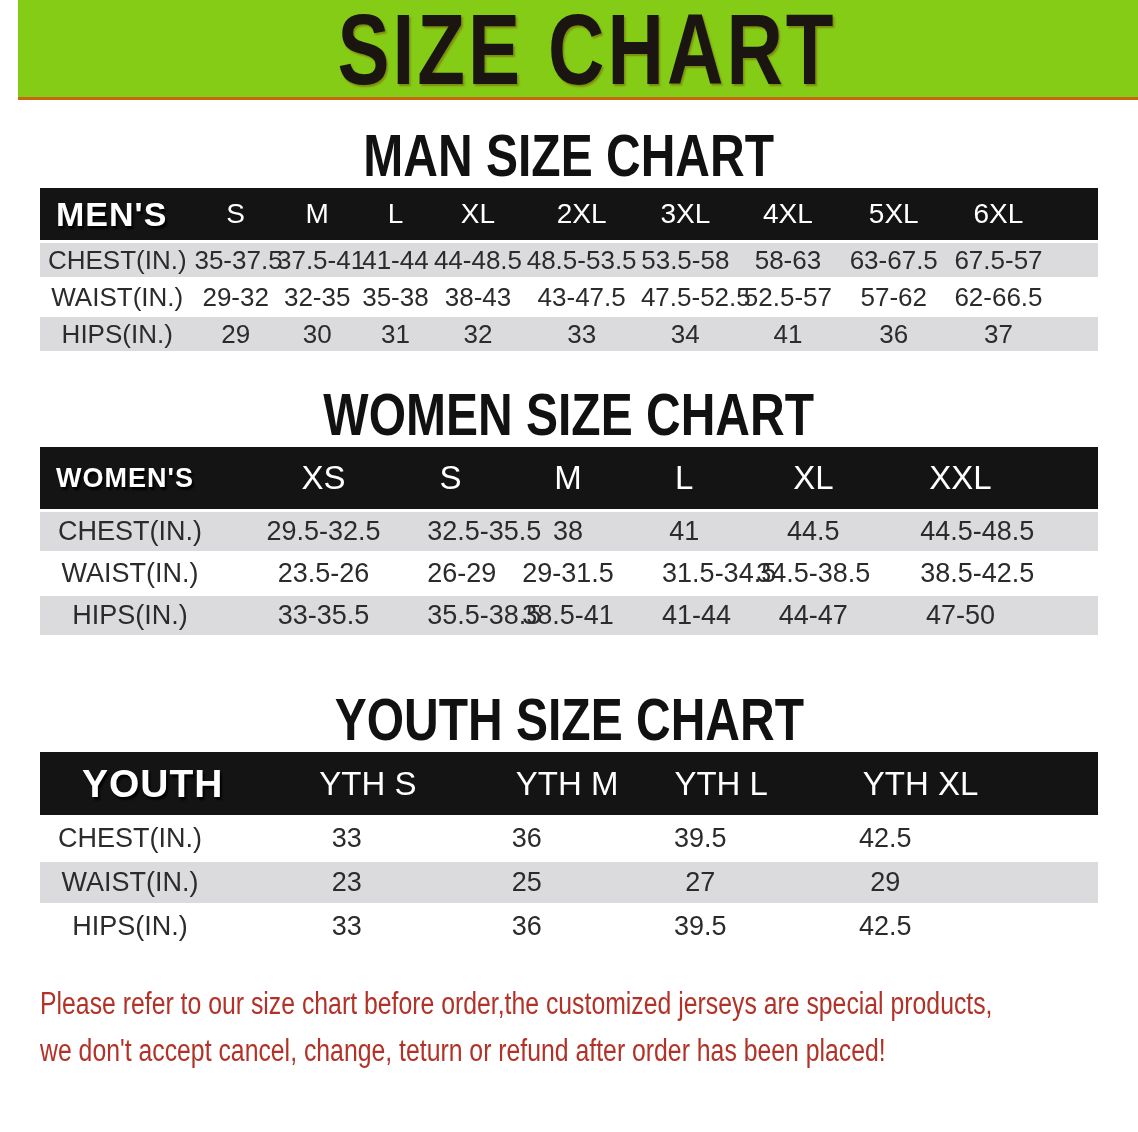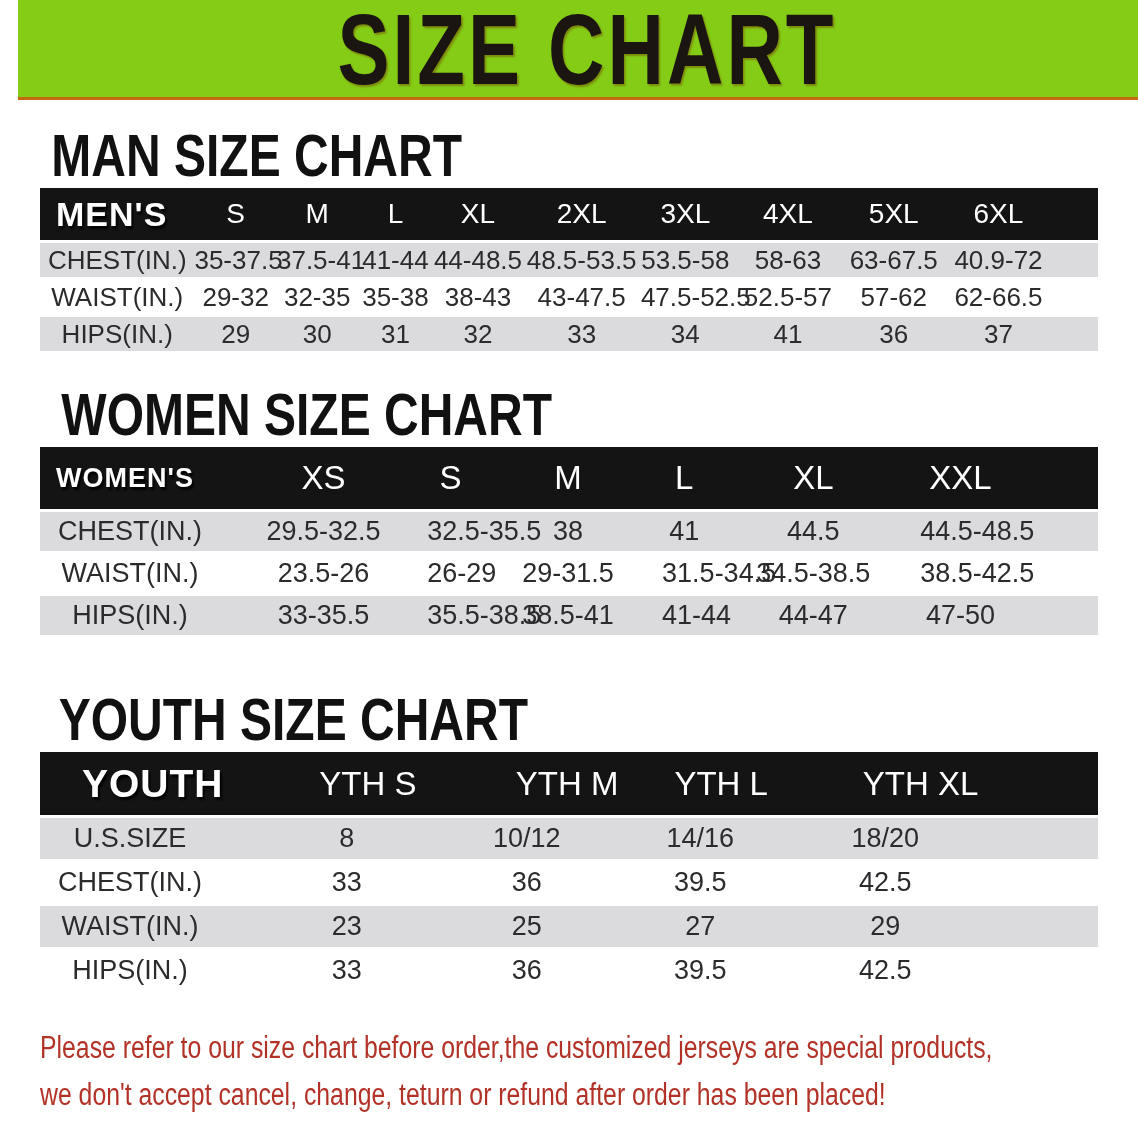--- a/index.html
+++ b/index.html
@@ -29,7 +29,7 @@
   }
 
   
-  .section-title { }
+  .section-title { text-align: center; }
   .section-title .t {
     display: inline-block;
     font-size: 60px; font-weight: bold; line-height: 58px;

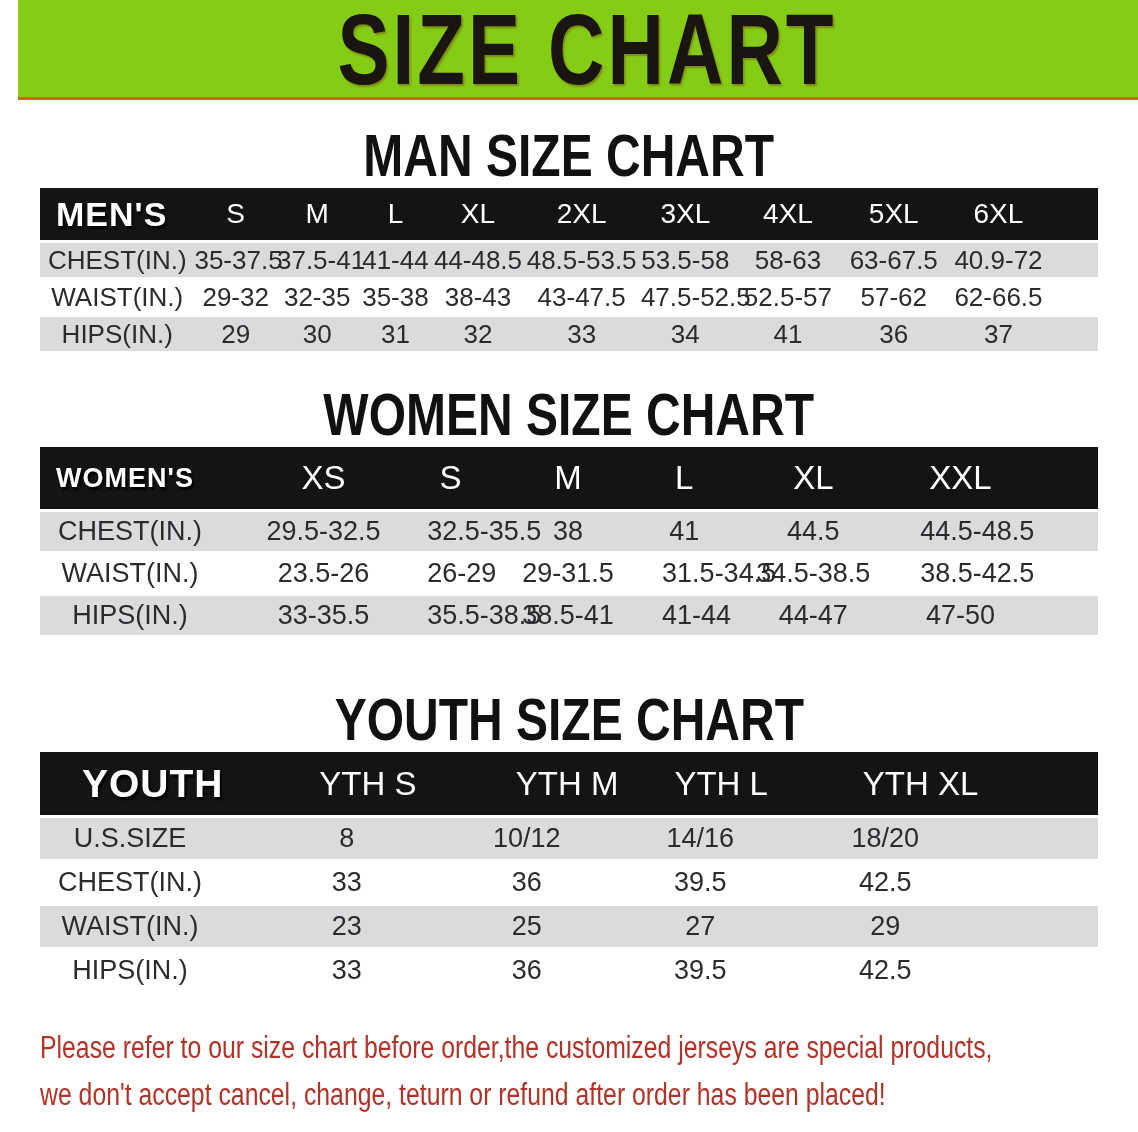--- a/index.html
+++ b/index.html
@@ -159,7 +159,7 @@
       <td>53.5-58</td>
       <td>58-63</td>
       <td>63-67.5</td>
-      <td>40.9-72</td>
+      <td>67.5-57</td>
       <td class="filler"></td>
     </tr>
     <tr class="band white">

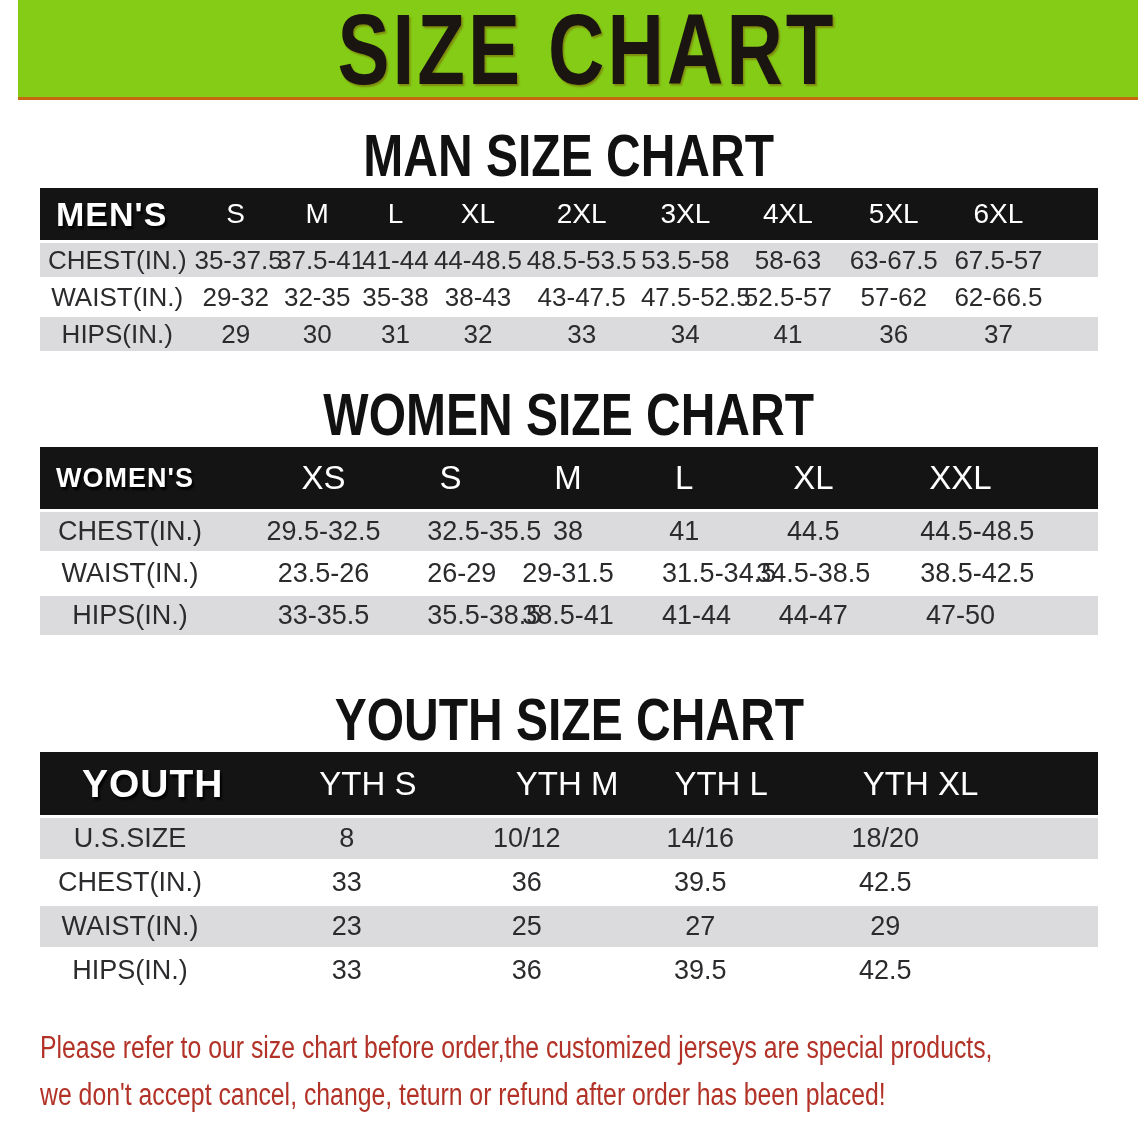--- a/index.html
+++ b/index.html
@@ -276,14 +276,6 @@
     </tr>
   </thead>
   <tbody>
-    <tr class="band gray">
-      <td>U.S.SIZE</td>
-      <td>8</td>
-      <td>10/12</td>
-      <td>14/16</td>
-      <td>18/20</td>
-      <td class="filler"></td>
-    </tr>
     <tr class="band white">
       <td>CHEST(IN.)</td>
       <td>33</td>

